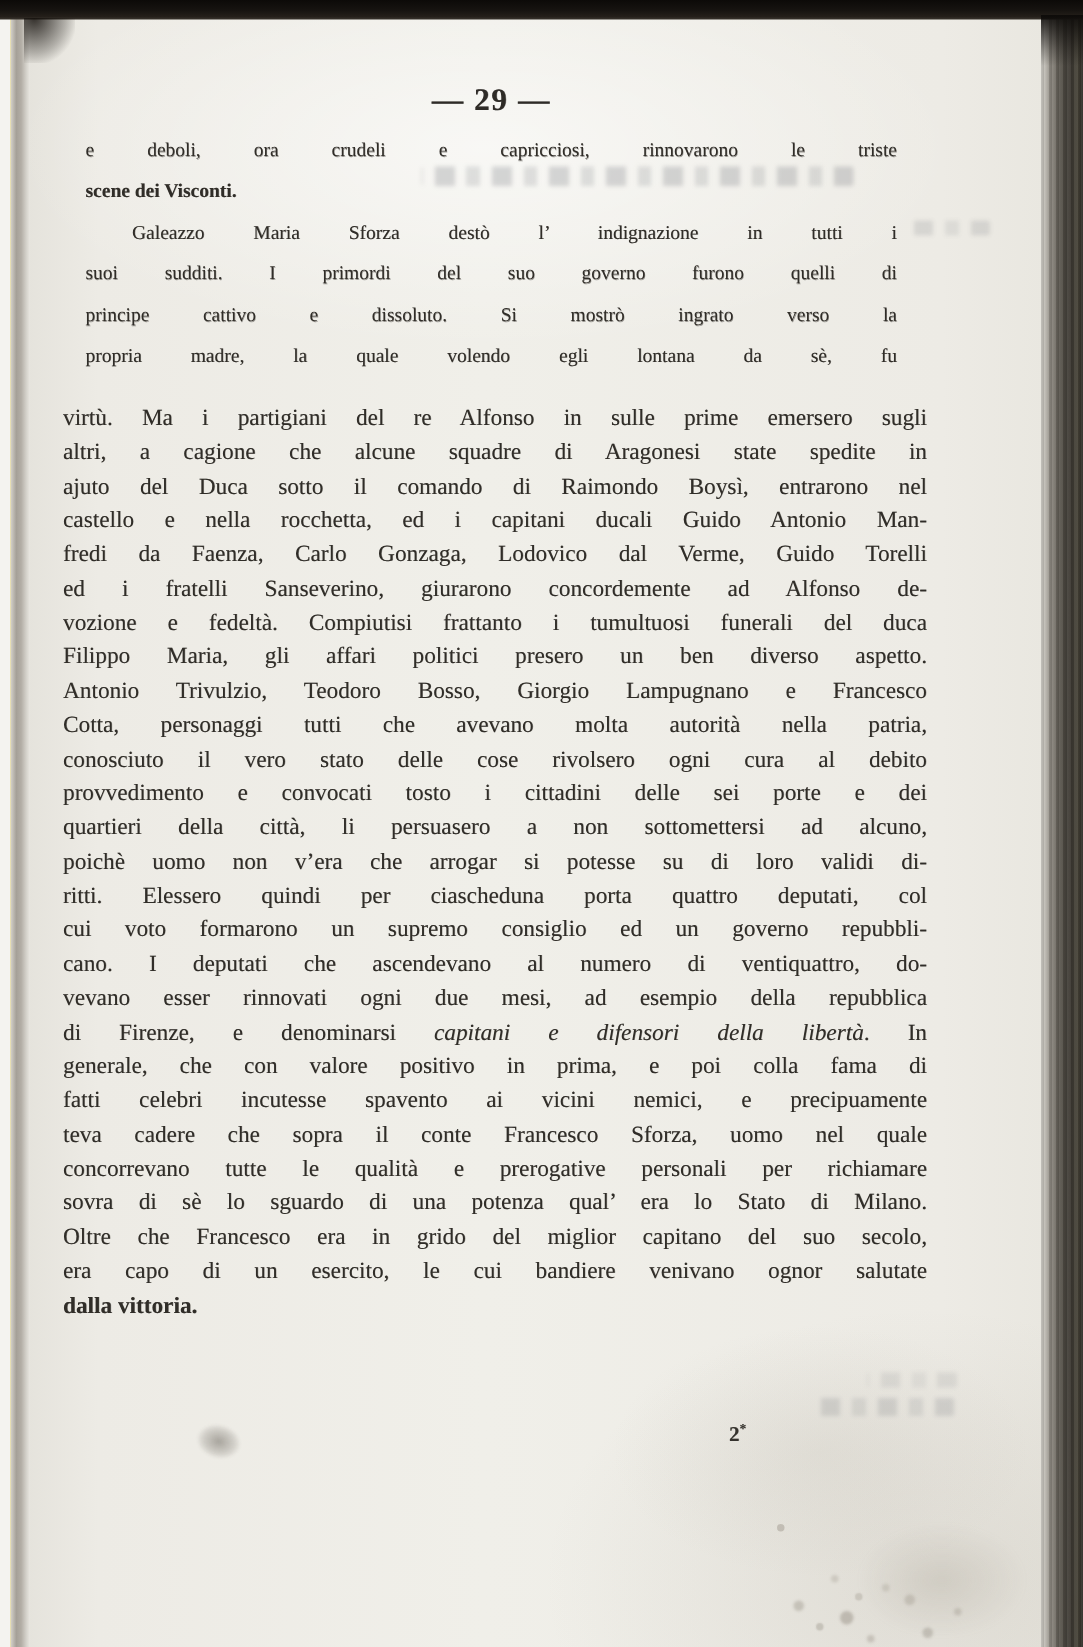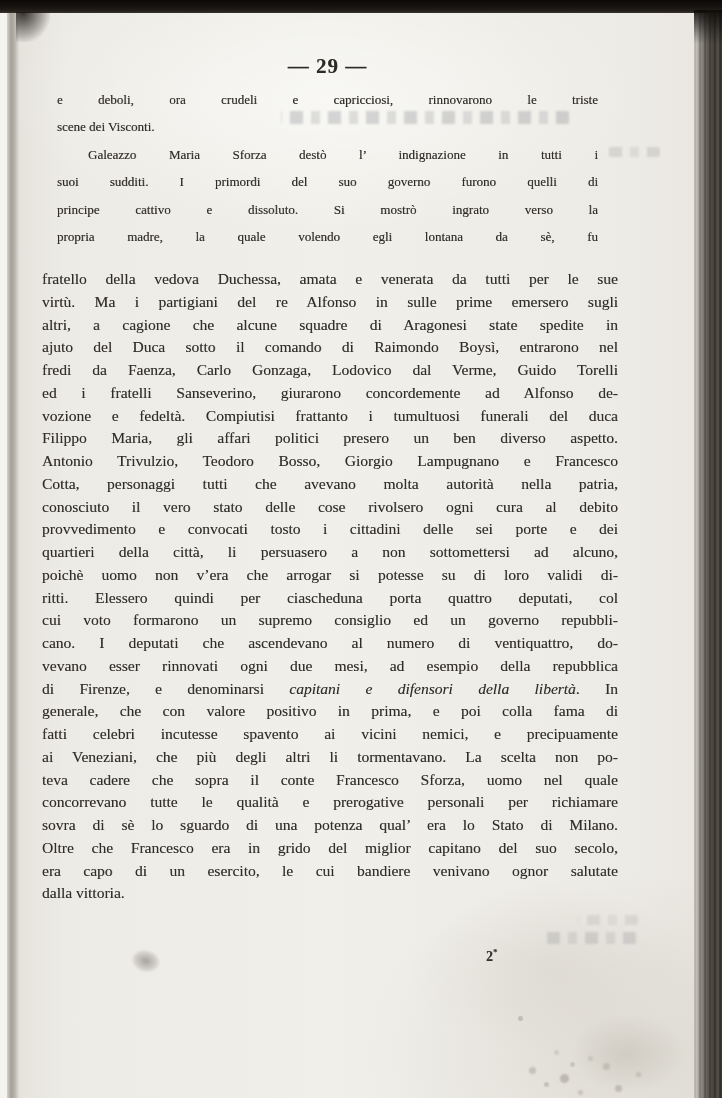--- a/index.html
+++ b/index.html
@@ -71,7 +71,7 @@
     text-shadow: 0.3px 0.3px 0 rgba(48,45,40,0.4);
   }
   .line { text-align: justify; text-align-last: justify; white-space: normal; }
-  .line.end { text-align-last: left; }
+  .line.end { text-align-last: left; font-weight: bold; }
   .line.indent { text-indent: 31px; }
   .line em { font-style: italic; }
 

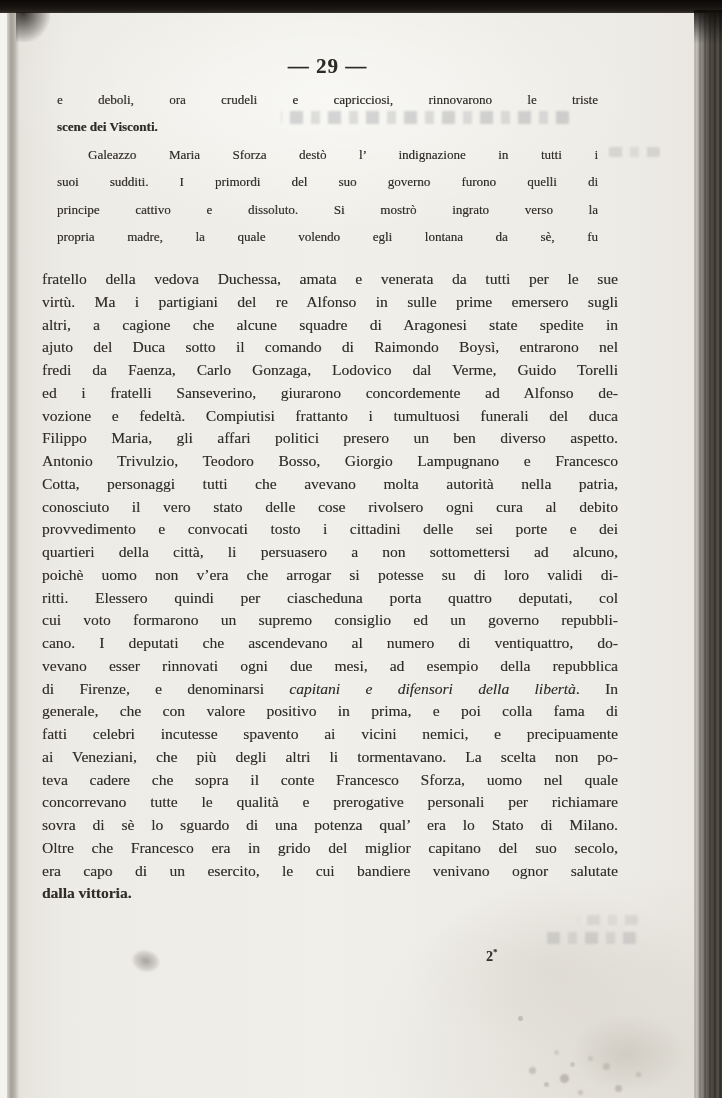--- a/index.html
+++ b/index.html
@@ -144,7 +144,6 @@
       </div>
 
     <div class="textcol footnote-text">
-        <div class="line"><span>fratello della vedova Duchessa, amata e venerata da tutti per le sue</span><em></em><span></span></div>
         <div class="line"><span>virtù. Ma i partigiani del re Alfonso in sulle prime emersero sugli</span><em></em><span></span></div>
         <div class="line"><span>altri, a cagione che alcune squadre di Aragonesi state spedite in</span><em></em><span></span></div>
         <div class="line"><span>ajuto del Duca sotto il comando di Raimondo Boysì, entrarono nel</span><em></em><span></span></div>

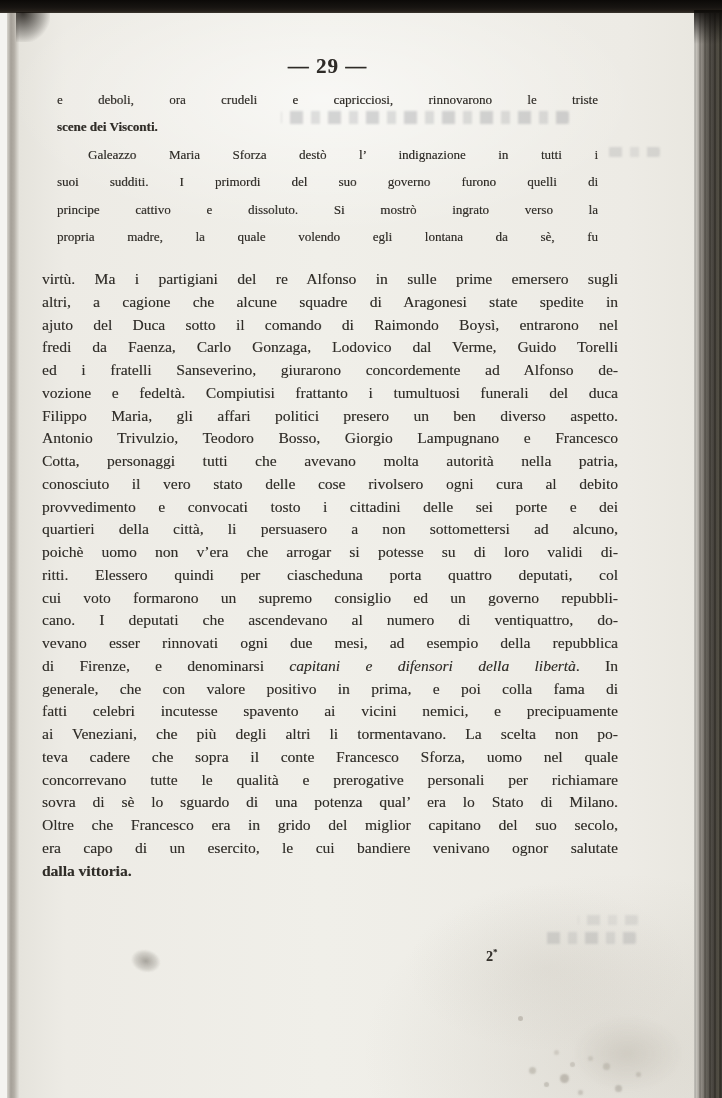--- a/index.html
+++ b/index.html
@@ -147,6 +147,7 @@
         <div class="line"><span>virtù. Ma i partigiani del re Alfonso in sulle prime emersero sugli</span><em></em><span></span></div>
         <div class="line"><span>altri, a cagione che alcune squadre di Aragonesi state spedite in</span><em></em><span></span></div>
         <div class="line"><span>ajuto del Duca sotto il comando di Raimondo Boysì, entrarono nel</span><em></em><span></span></div>
+        <div class="line"><span>castello e nella rocchetta, ed i capitani ducali Guido Antonio Man-</span><em></em><span></span></div>
         <div class="line"><span>fredi da Faenza, Carlo Gonzaga, Lodovico dal Verme, Guido Torelli</span><em></em><span></span></div>
         <div class="line"><span>ed i fratelli Sanseverino, giurarono concordemente ad Alfonso de-</span><em></em><span></span></div>
         <div class="line"><span>vozione e fedeltà. Compiutisi frattanto i tumultuosi funerali del duca</span><em></em><span></span></div>

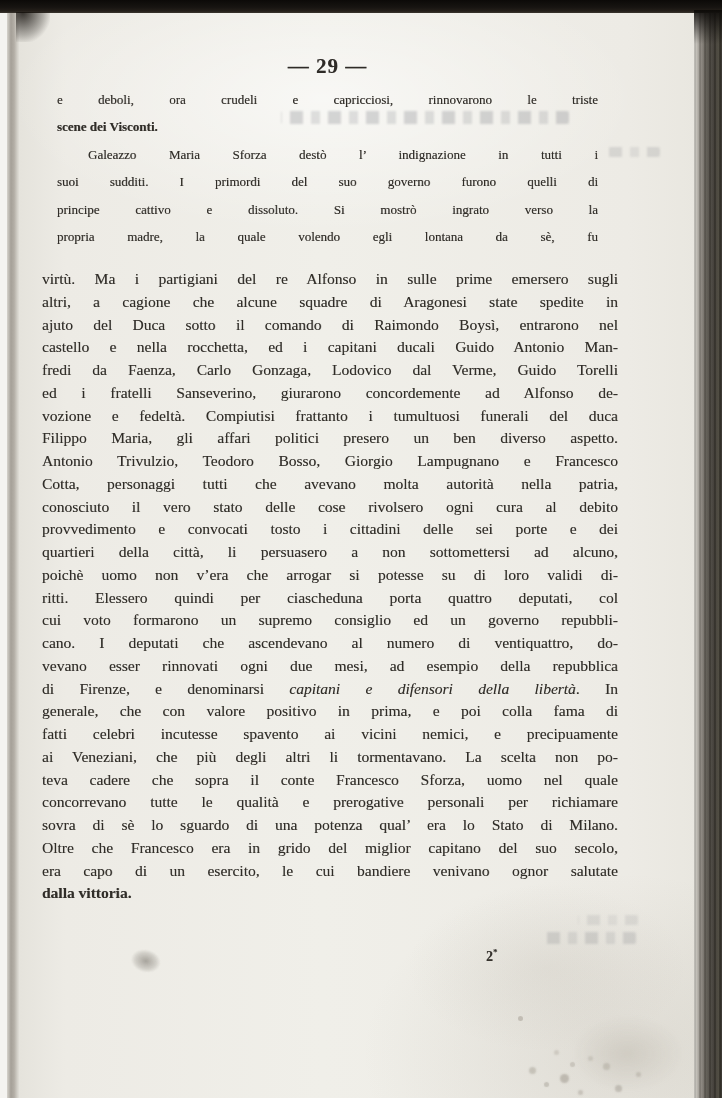--- a/index.html
+++ b/index.html
@@ -165,7 +165,6 @@
         <div class="line"><span>di Firenze, e denominarsi </span><em>capitani e difensori della libertà</em><span>. In</span></div>
         <div class="line"><span>generale, che con valore positivo in prima, e poi colla fama di</span><em></em><span></span></div>
         <div class="line"><span>fatti celebri incutesse spavento ai vicini nemici, e precipuamente</span><em></em><span></span></div>
-        <div class="line"><span>ai Veneziani, che più degli altri li tormentavano. La scelta non po-</span><em></em><span></span></div>
         <div class="line"><span>teva cadere che sopra il conte Francesco Sforza, uomo nel quale</span><em></em><span></span></div>
         <div class="line"><span>concorrevano tutte le qualità e prerogative personali per richiamare</span><em></em><span></span></div>
         <div class="line"><span>sovra di sè lo sguardo di una potenza qual’ era lo Stato di Milano.</span><em></em><span></span></div>

